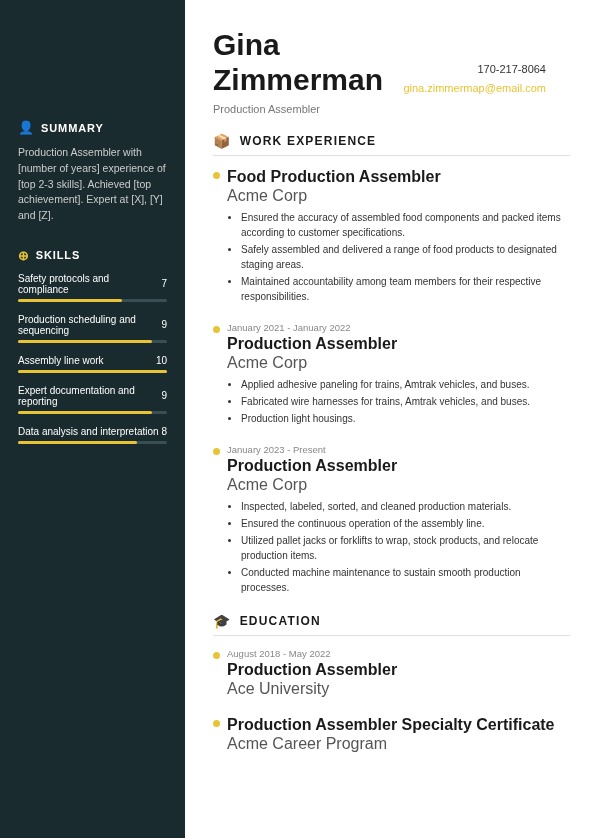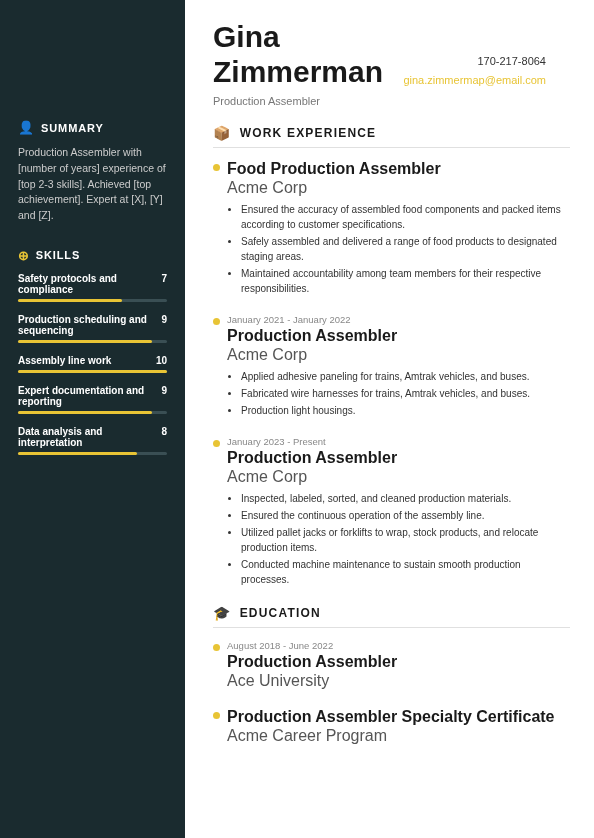--- a/index.html
+++ b/index.html
@@ -87,7 +87,7 @@
     
     .main {
       flex: 1;
-      padding: 20px 24px 28px 28px;
+      padding: 28px 24px 28px 28px;
       background: #fff;
     }
 

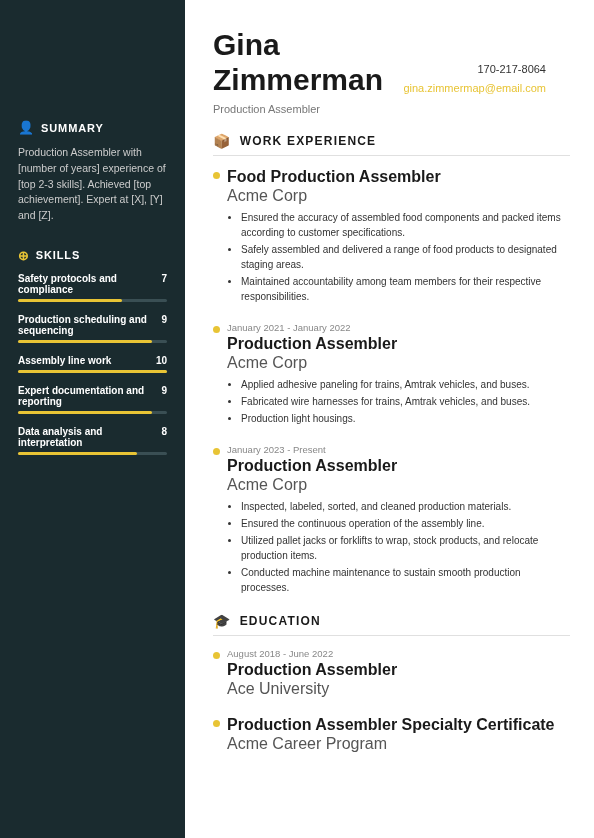--- a/index.html
+++ b/index.html
@@ -57,10 +57,10 @@
     .skill-header {
       display: flex;
       justify-content: space-between;
-      align-items: flex-start;
+      align-items: center;
       font-size: 10px;
       color: #fff;
-      font-weight: 700;
+      font-weight: 400;
       margin-bottom: 4px;
     }
 

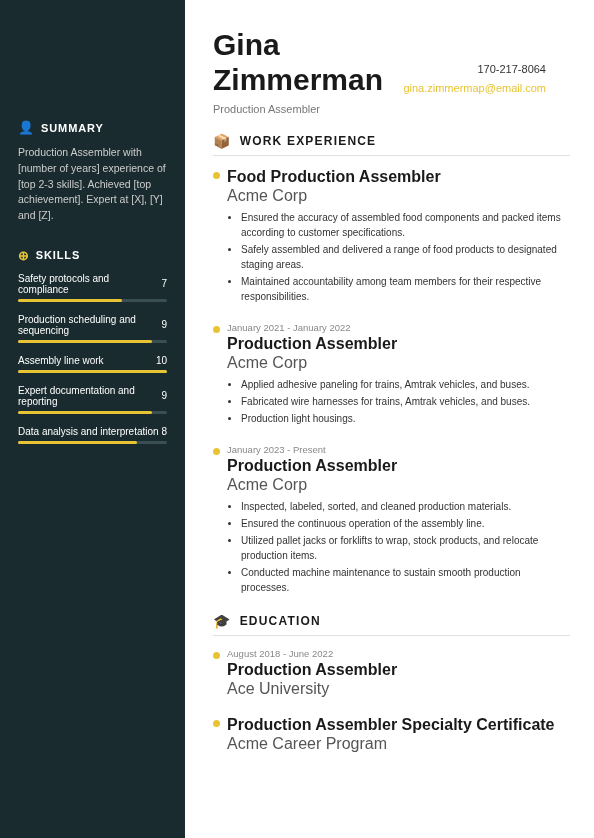--- a/index.html
+++ b/index.html
@@ -318,7 +318,7 @@
     </div>
     <div id="edu-entries">
         <div class="work-entry">
-    <div class="entry-date">August 2018 - June 2022</div>
+    <div class="entry-date">August 2018 - May 2022</div>
     <div class="entry-role">Production Assembler</div>
     <div class="entry-company">Ace University</div>
   </div>

